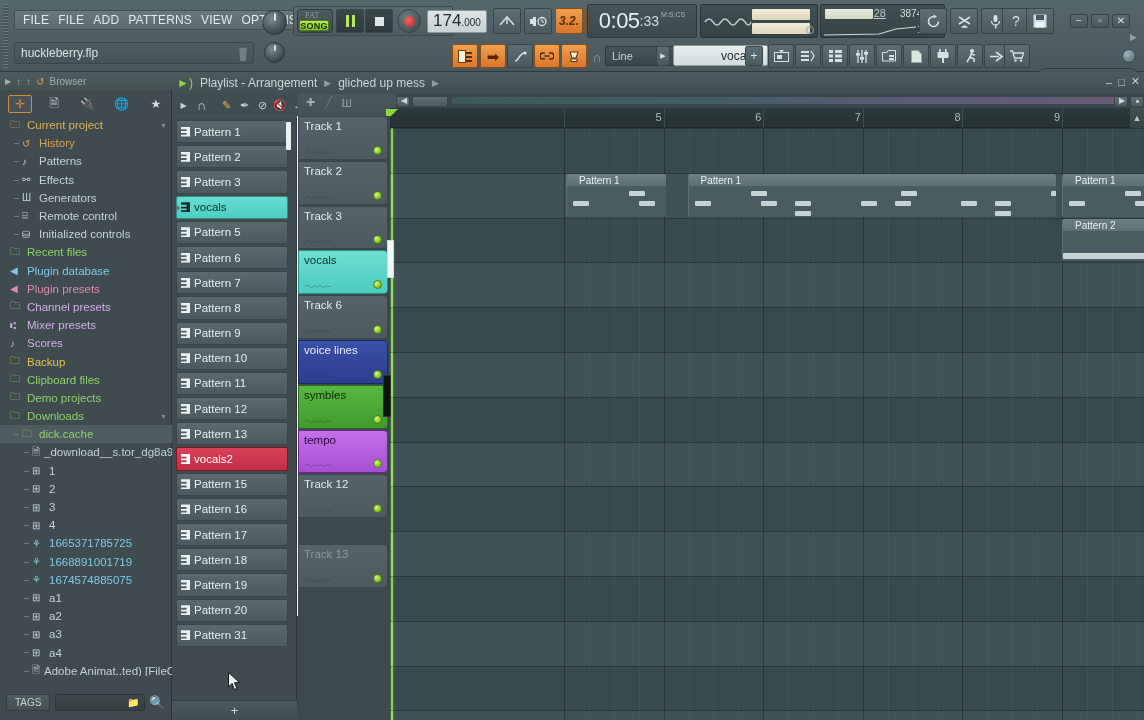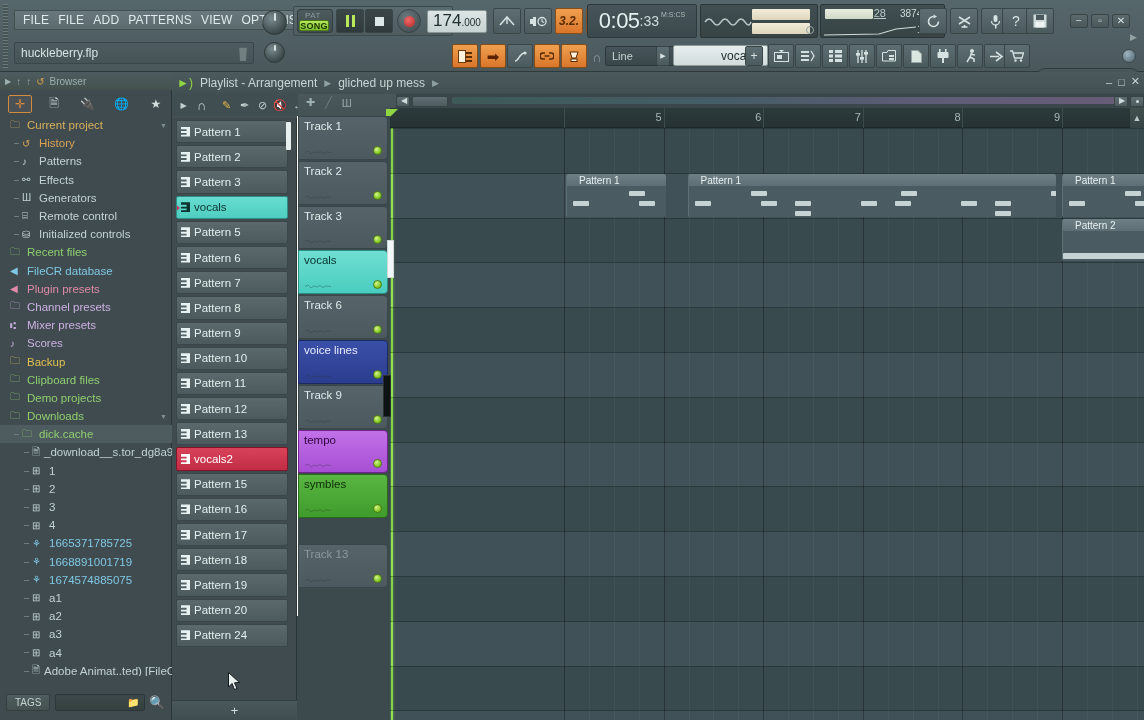--- a/index.html
+++ b/index.html
@@ -90,7 +90,7 @@
     letter-spacing:.3px;
   }
   .patlabel{
-    position:absolute; color:#8e9d9d; font-size:8px; letter-spacing:.5px;
+    position:absolute; color:#8e9d9d; font-size:8px; letter-spacing:.5px;font-family:Liberation Serif, serif;
   }
 
   .tempo {

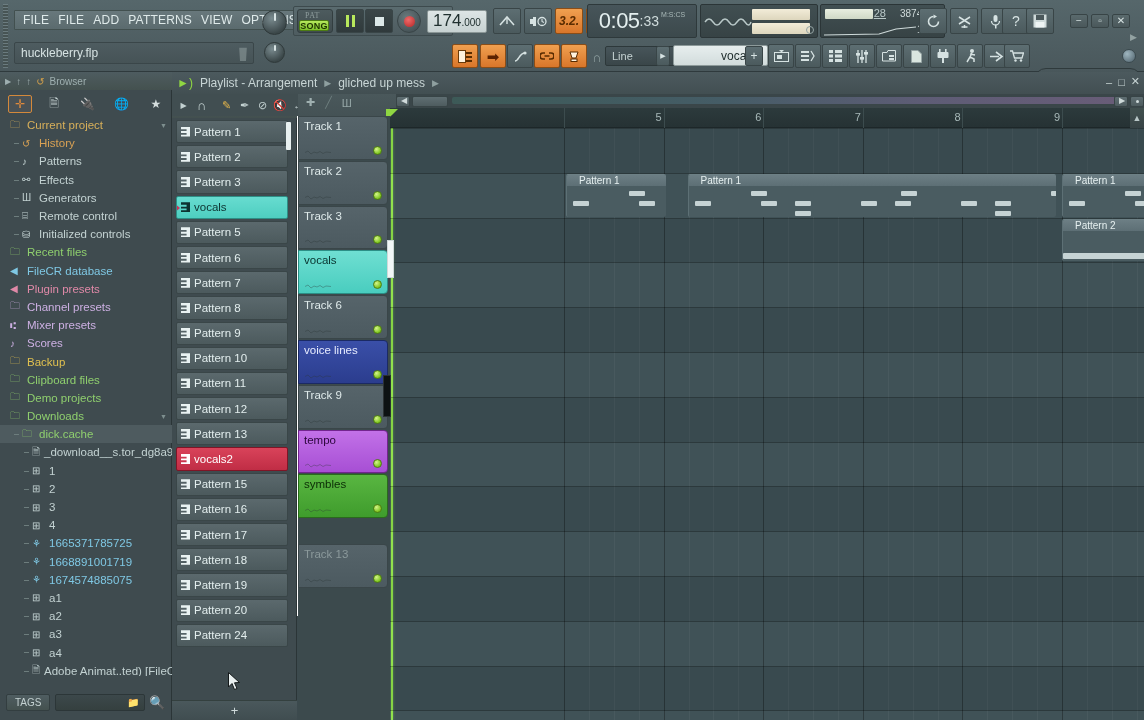--- a/index.html
+++ b/index.html
@@ -720,7 +720,7 @@
         </div>
         <div class="trow">
           <span class="ic" style="color:#7fc8e4">◀</span>
-          <span class="tx" style="color:#7fc8e4">FileCR database</span>
+          <span class="tx" style="color:#7fc8e4">Plugin database</span>
         </div>
         <div class="trow">
           <span class="ic" style="color:#e089a8">◀</span>

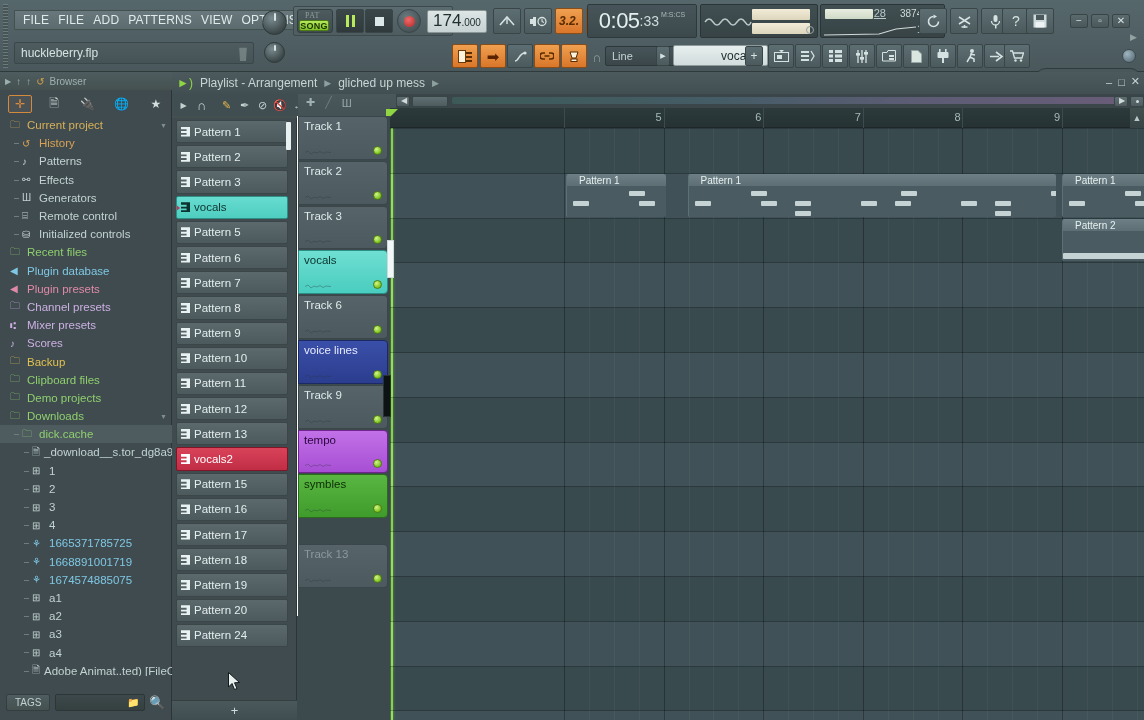--- a/index.html
+++ b/index.html
@@ -1024,9 +1024,6 @@
             <path d="M0 2.5 L3 1 L6 4 L9 2 L12 3 L15 1.5 L18 3.5 L21 2 L26 2.5" stroke="#2b3636" stroke-width="1" fill="none"></path>
           </svg><span class="dot"></span></div>
         <div class="tn blue" style="height: 43.8px;"><span>voice lines</span><svg class="wave" viewBox="0 0 26 5">
-            <path d="M0 2.5 L3 1 L6 4 L9 2 L12 3 L15 1.5 L18 3.5 L21 2 L26 2.5" stroke="#2b3636" stroke-width="1" fill="none"></path>
-          </svg><span class="dot"></span></div>
-        <div class="tn" style="height: 43.8px;"><span>Track 9</span><svg class="wave" viewBox="0 0 26 5">
             <path d="M0 2.5 L3 1 L6 4 L9 2 L12 3 L15 1.5 L18 3.5 L21 2 L26 2.5" stroke="#2b3636" stroke-width="1" fill="none"></path>
           </svg><span class="dot"></span></div>
         <div class="tn purple" style="height: 43.8px;"><span>tempo</span><svg class="wave" viewBox="0 0 26 5">

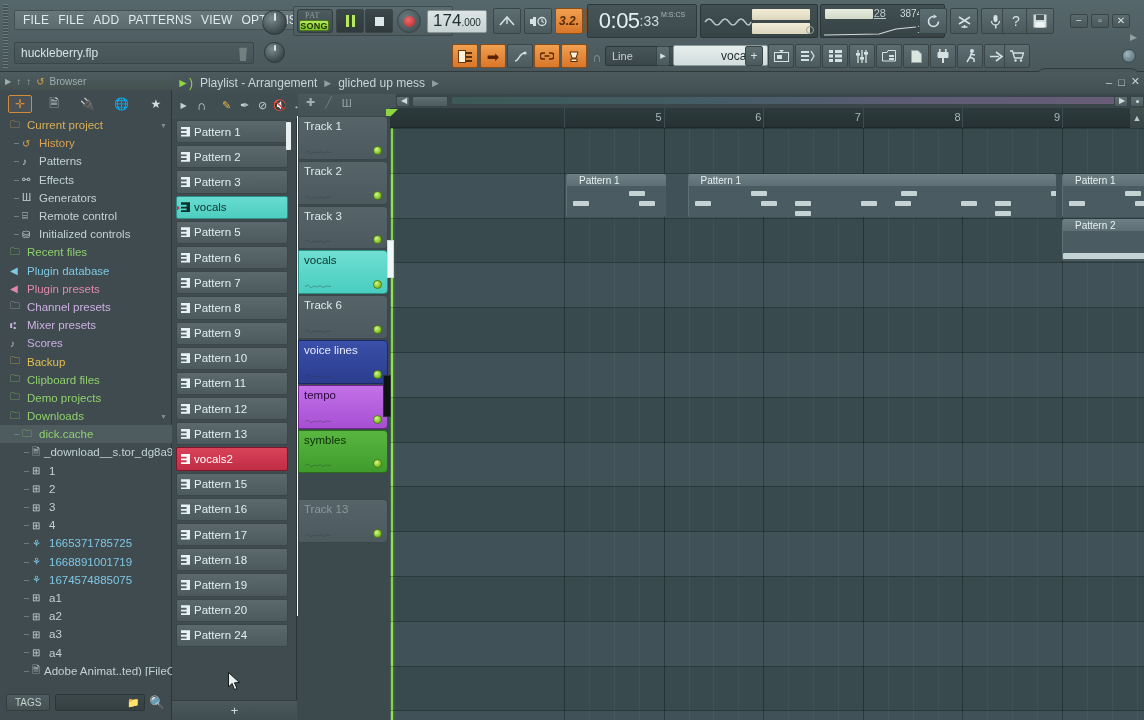--- a/index.html
+++ b/index.html
@@ -1026,10 +1026,10 @@
         <div class="tn blue" style="height: 43.8px;"><span>voice lines</span><svg class="wave" viewBox="0 0 26 5">
             <path d="M0 2.5 L3 1 L6 4 L9 2 L12 3 L15 1.5 L18 3.5 L21 2 L26 2.5" stroke="#2b3636" stroke-width="1" fill="none"></path>
           </svg><span class="dot"></span></div>
-        <div class="tn purple" style="height: 43.8px;"><span>tempo</span><svg class="wave" viewBox="0 0 26 5">
+        <div class="tn green" style="height: 43.8px;"><span>symbles</span><svg class="wave" viewBox="0 0 26 5">
             <path d="M0 2.5 L3 1 L6 4 L9 2 L12 3 L15 1.5 L18 3.5 L21 2 L26 2.5" stroke="#2b3636" stroke-width="1" fill="none"></path>
           </svg><span class="dot"></span></div>
-        <div class="tn green" style="height: 43.8px;"><span>symbles</span><svg class="wave" viewBox="0 0 26 5">
+        <div class="tn purple" style="height: 43.8px;"><span>tempo</span><svg class="wave" viewBox="0 0 26 5">
             <path d="M0 2.5 L3 1 L6 4 L9 2 L12 3 L15 1.5 L18 3.5 L21 2 L26 2.5" stroke="#2b3636" stroke-width="1" fill="none"></path>
           </svg><span class="dot"></span></div>
         <div class="tn dim" style="height: 43.8px; margin-top: 26px;"><span>Track 13</span><svg class="wave" viewBox="0 0 26 5">

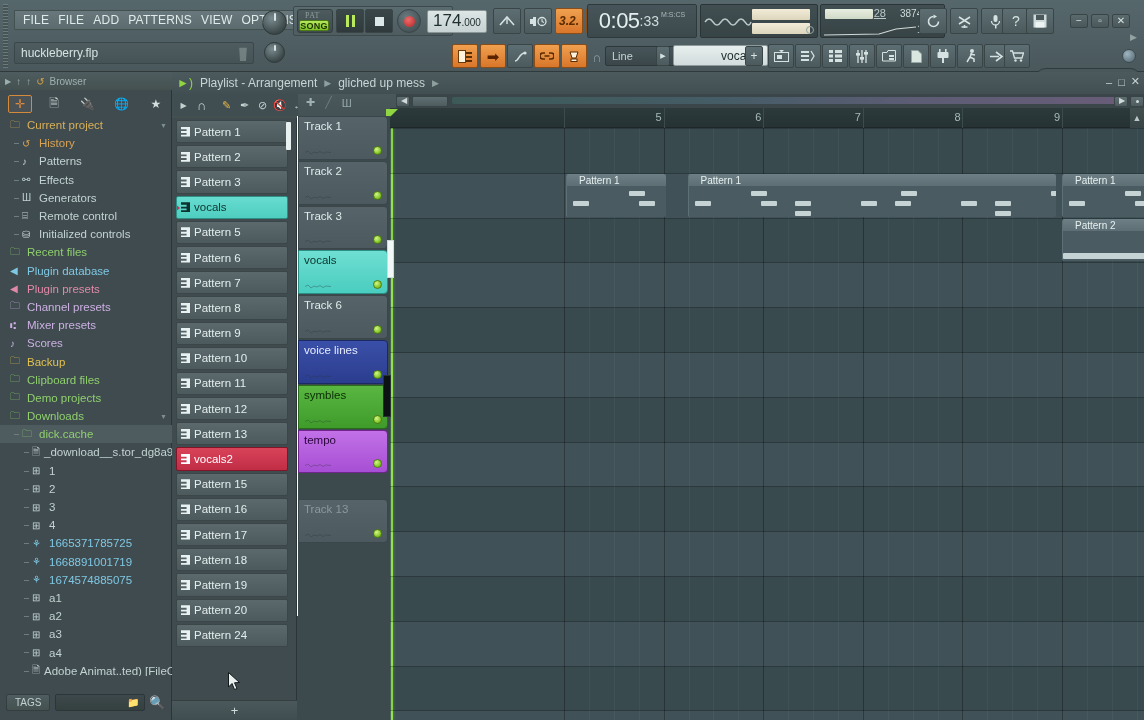--- a/index.html
+++ b/index.html
@@ -1030,6 +1030,9 @@
             <path d="M0 2.5 L3 1 L6 4 L9 2 L12 3 L15 1.5 L18 3.5 L21 2 L26 2.5" stroke="#2b3636" stroke-width="1" fill="none"></path>
           </svg><span class="dot"></span></div>
         <div class="tn purple" style="height: 43.8px;"><span>tempo</span><svg class="wave" viewBox="0 0 26 5">
+            <path d="M0 2.5 L3 1 L6 4 L9 2 L12 3 L15 1.5 L18 3.5 L21 2 L26 2.5" stroke="#2b3636" stroke-width="1" fill="none"></path>
+          </svg><span class="dot"></span></div>
+        <div class="tn" style="height: 43.8px;"><span>Track 12</span><svg class="wave" viewBox="0 0 26 5">
             <path d="M0 2.5 L3 1 L6 4 L9 2 L12 3 L15 1.5 L18 3.5 L21 2 L26 2.5" stroke="#2b3636" stroke-width="1" fill="none"></path>
           </svg><span class="dot"></span></div>
         <div class="tn dim" style="height: 43.8px; margin-top: 26px;"><span>Track 13</span><svg class="wave" viewBox="0 0 26 5">

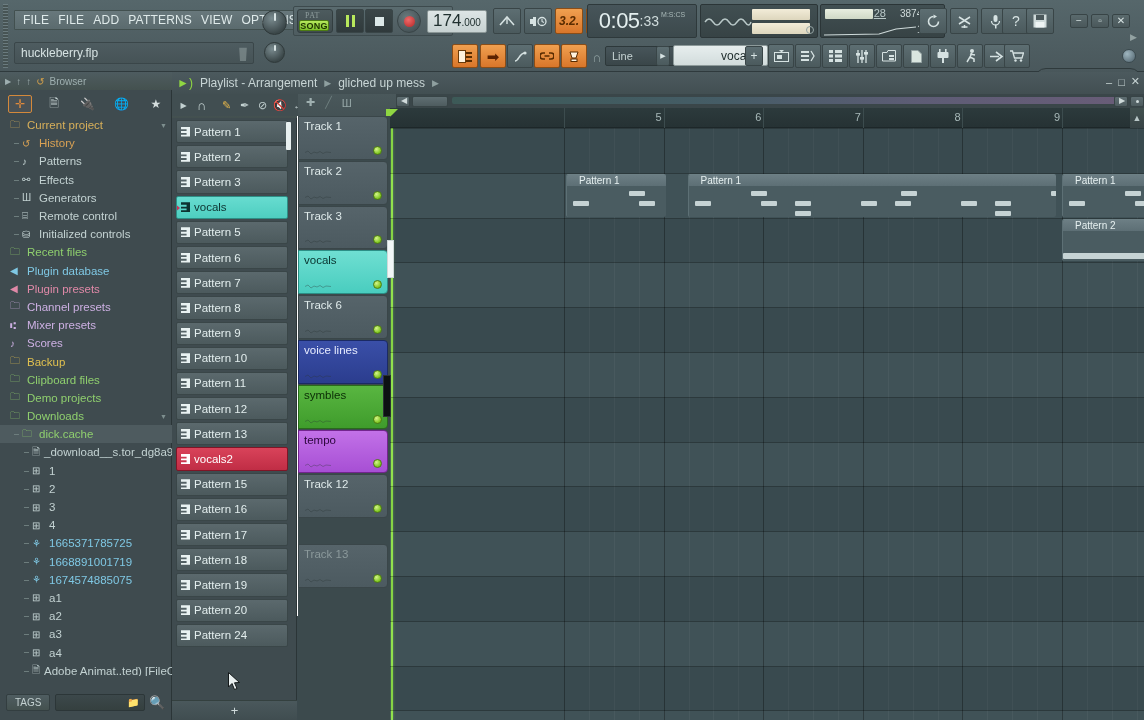--- a/index.html
+++ b/index.html
@@ -925,7 +925,7 @@
         </div>
         <div class="pitem">
           <span class="pic"></span>
-          <span>Pattern 24</span>
+          <span>Pattern 31</span>
         </div>
       </div>
     <div class="pscroll"></div>

